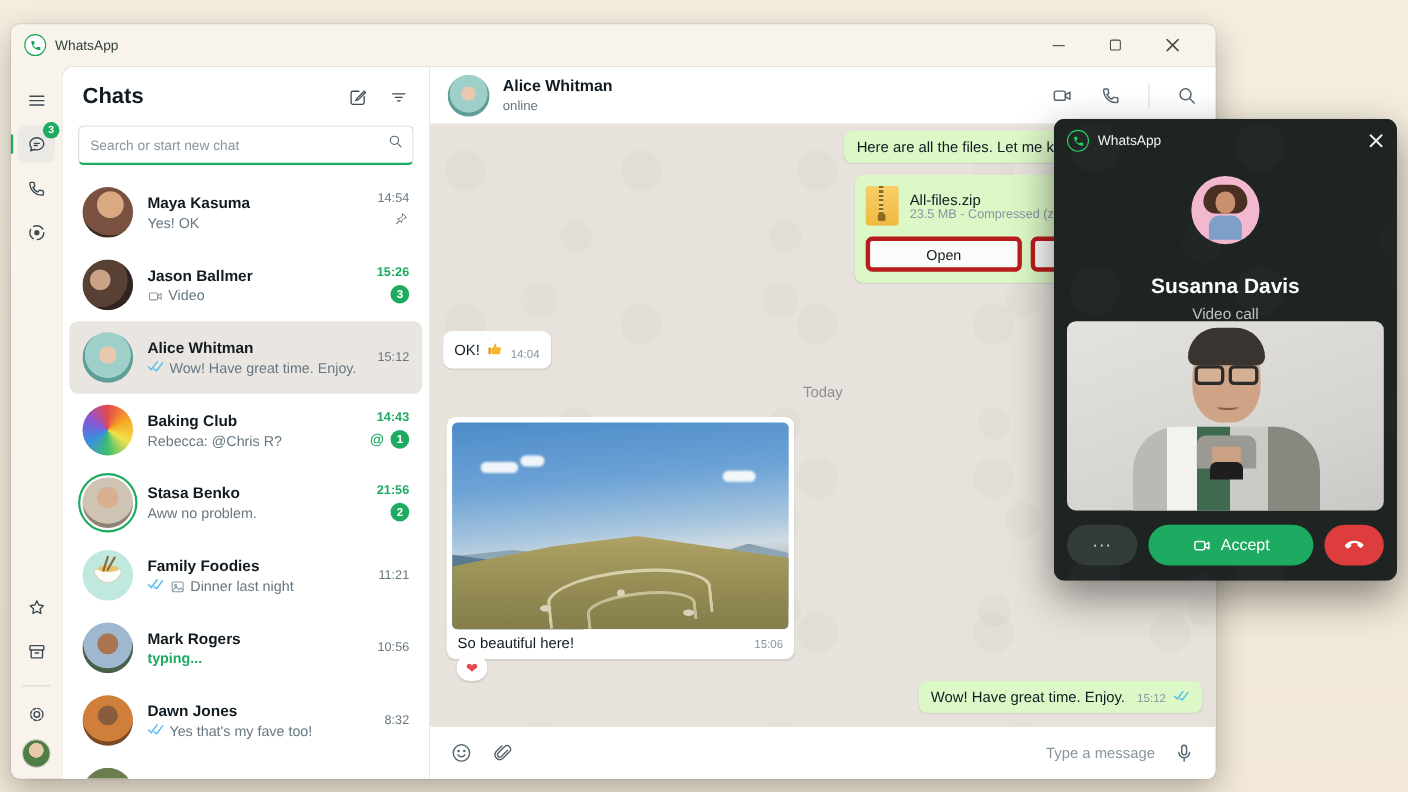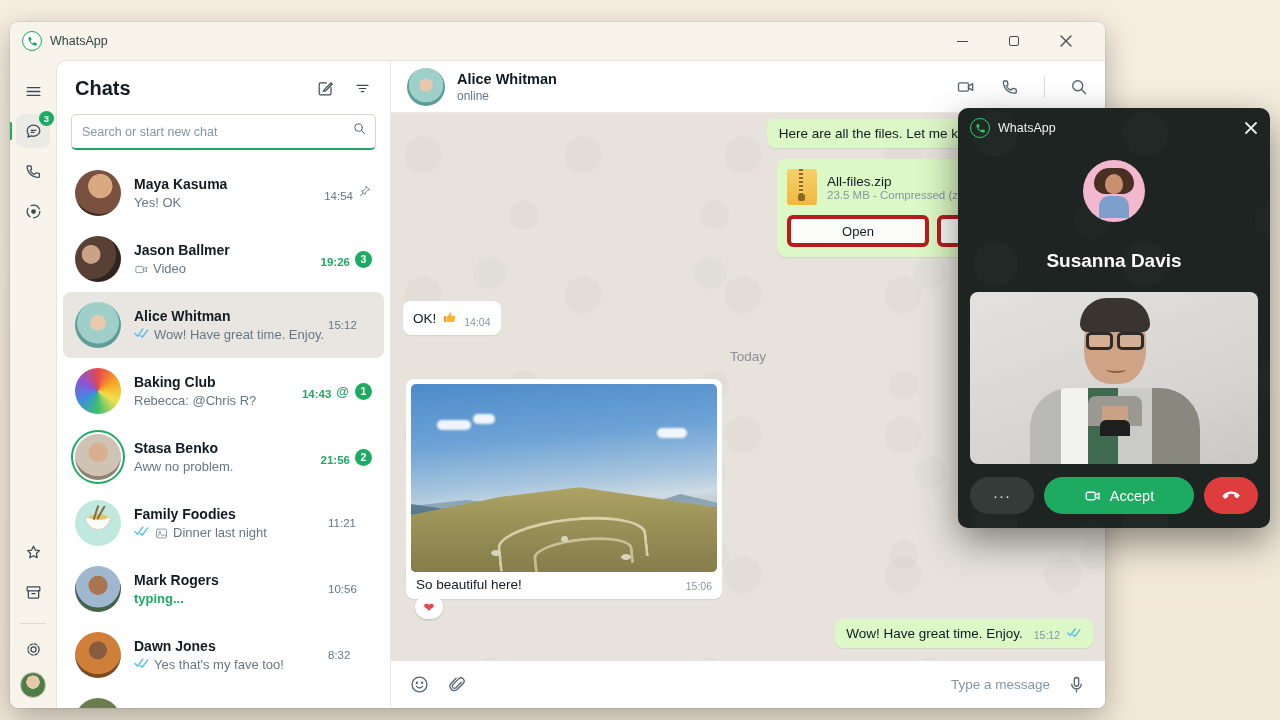--- a/index.html
+++ b/index.html
@@ -61,7 +61,7 @@
   .row-preview svg{ width:15px; height:15px; stroke:#8696a0; stroke-width:1.5; fill:none; stroke-linecap:round; }
   .row-preview .ticks svg{ stroke:#53bdeb; width:16px; height:12px; }
   .row-preview.typing{ color:#1daa61; font-weight:bold; }
-  .row-meta{ display:flex; flex-direction:row; align-items:flex-end; gap:5px; min-width:44px; }
+  .row-meta{ display:flex; flex-direction:column; align-items:flex-end; gap:5px; min-width:44px; }
   .row-time{ font-size:11.5px; color:#667781; }
   .row-time.green{ color:#1daa61; font-weight:bold; }
   .meta-icons{ display:flex; align-items:center; gap:6px; }

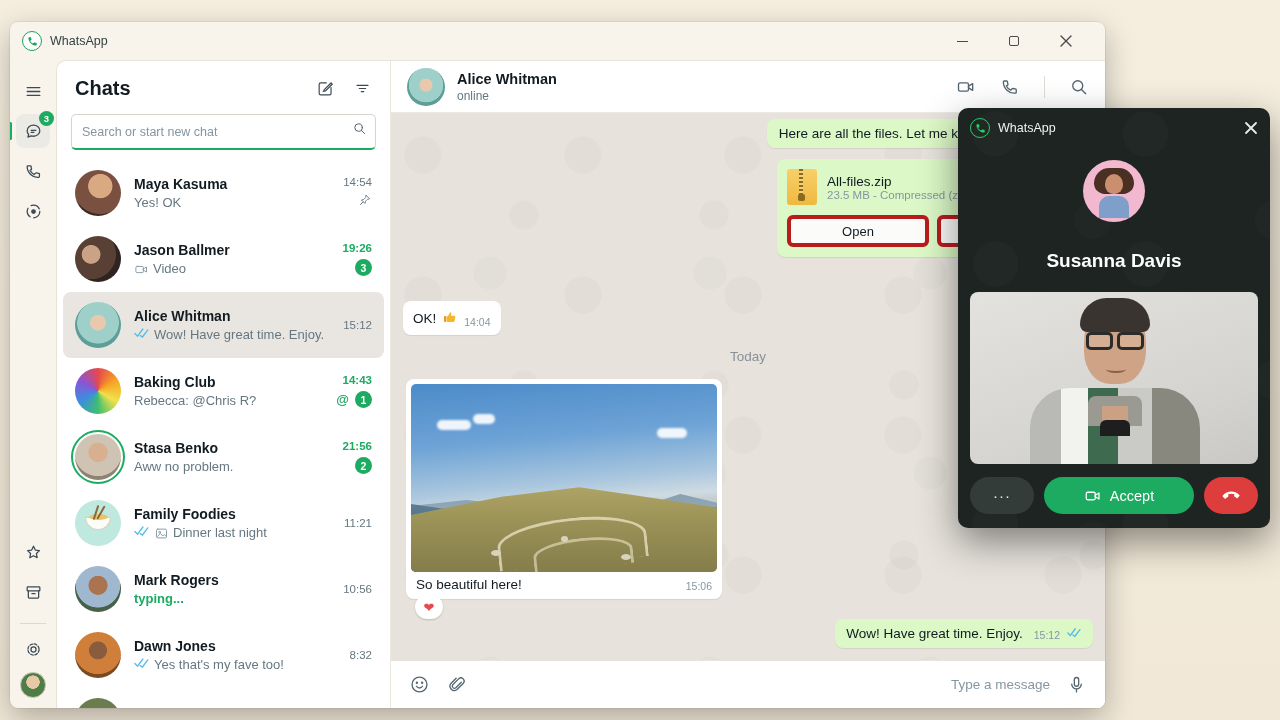--- a/index.html
+++ b/index.html
@@ -314,7 +314,7 @@
             </div>
           </div>
           <div class="row-meta">
-            <span class="row-time green">19:26</span>
+            <span class="row-time green">15:26</span>
             <span class="badge">3</span>
           </div>
         </div>

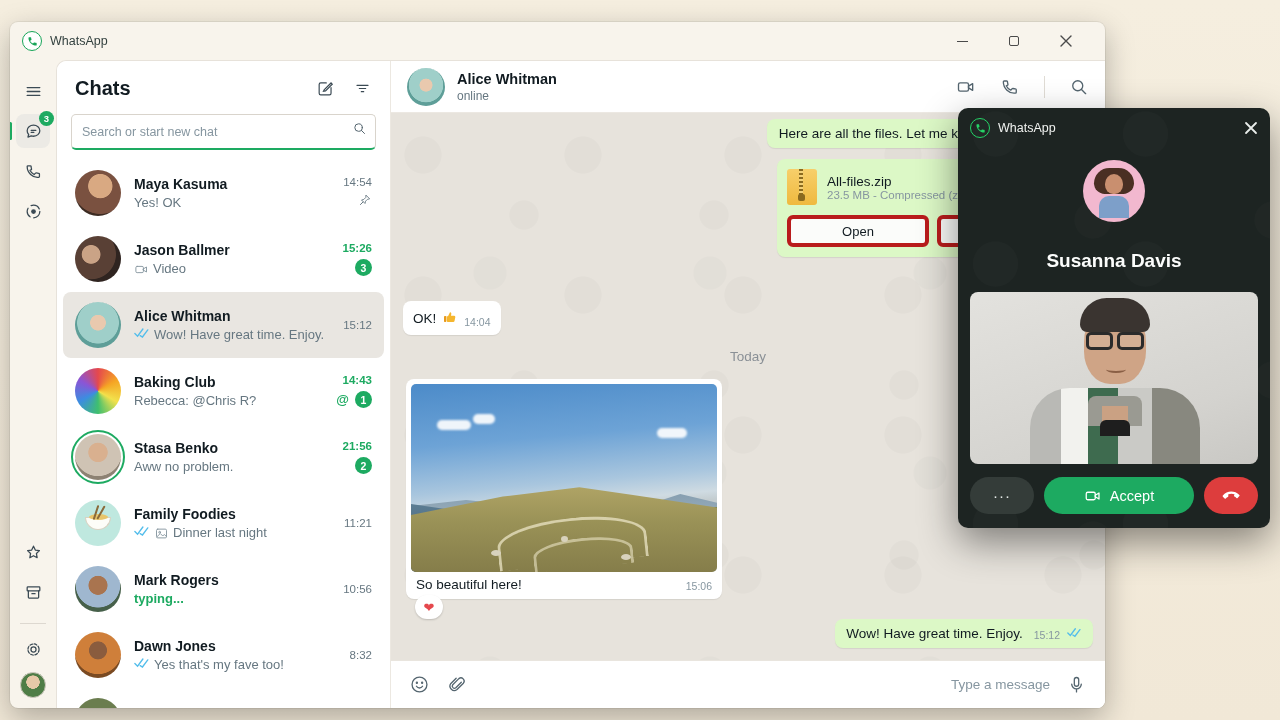--- a/index.html
+++ b/index.html
@@ -575,6 +575,7 @@
       <span class="ca-shirt"></span>
   </div>
   <div class="caller-name">Susanna Davis</div>
+  <div class="call-type">Video call</div>
 
   <div class="call-preview">
     <span class="cp-body"></span>

